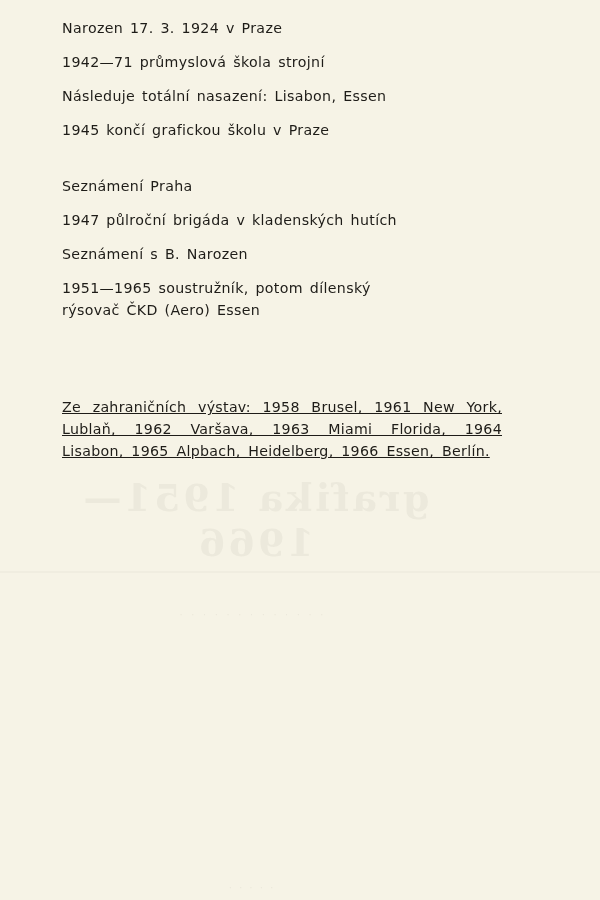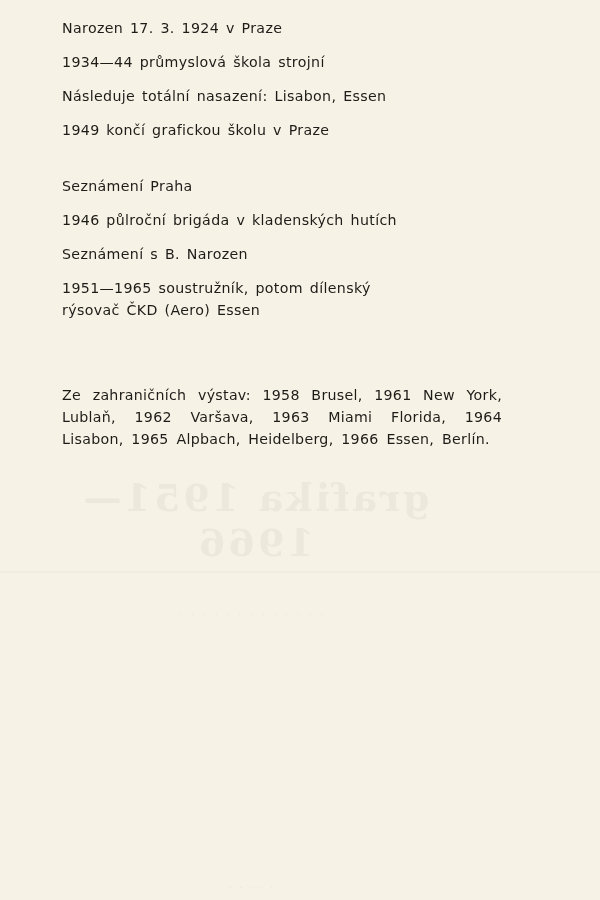--- a/index.html
+++ b/index.html
@@ -58,7 +58,7 @@
 
   <div class="bio">
     <p class="entry"><span>Narozen 17. 3. 1924 v Praze</span></p>
-    <p class="entry"><span>1934—44 průmyslová škola strojní</span></p>
+    <p class="entry"><span>1942—71 průmyslová škola strojní</span></p>
     <p class="entry"><span>Následuje totální nasazení: Lisabon, Essen</span></p>
     <p class="entry"><span>1949 končí grafickou školu v Praze</span></p>
     <p class="entry"><br><span>Seznámení Praha</span></p>

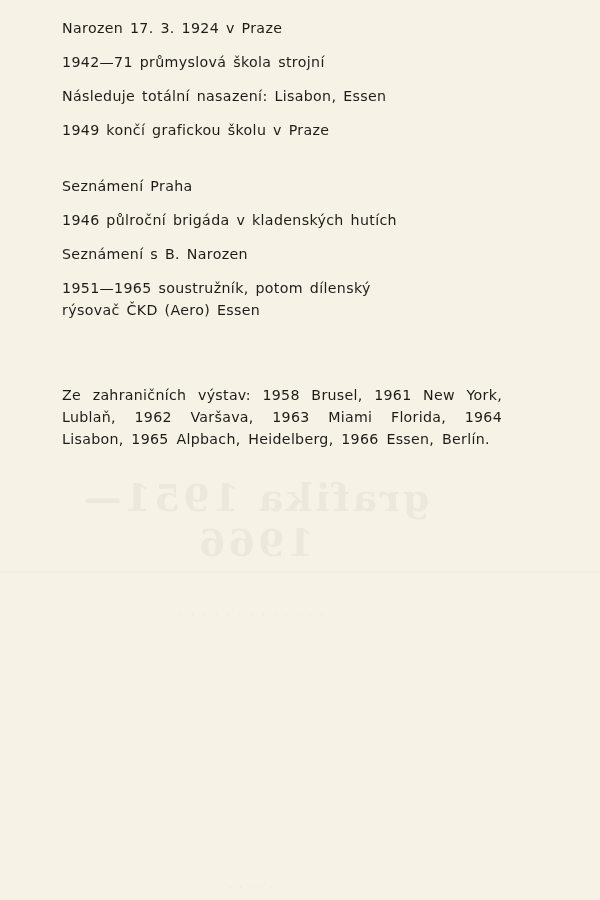--- a/index.html
+++ b/index.html
@@ -60,7 +60,7 @@
     <p class="entry"><span>Narozen 17. 3. 1924 v Praze</span></p>
     <p class="entry"><span>1942—71 průmyslová škola strojní</span></p>
     <p class="entry"><span>Následuje totální nasazení: Lisabon, Essen</span></p>
-    <p class="entry"><span>1949 končí grafickou školu v Praze</span></p>
+    <p class="entry"><span>1945 končí grafickou školu v Praze</span></p>
     <p class="entry"><br><span>Seznámení Praha</span></p>
     <p class="entry"><span>1946 půlroční brigáda v kladenských hutích</span></p>
     <p class="entry"><span>Seznámení s B. Narozen</span></p>

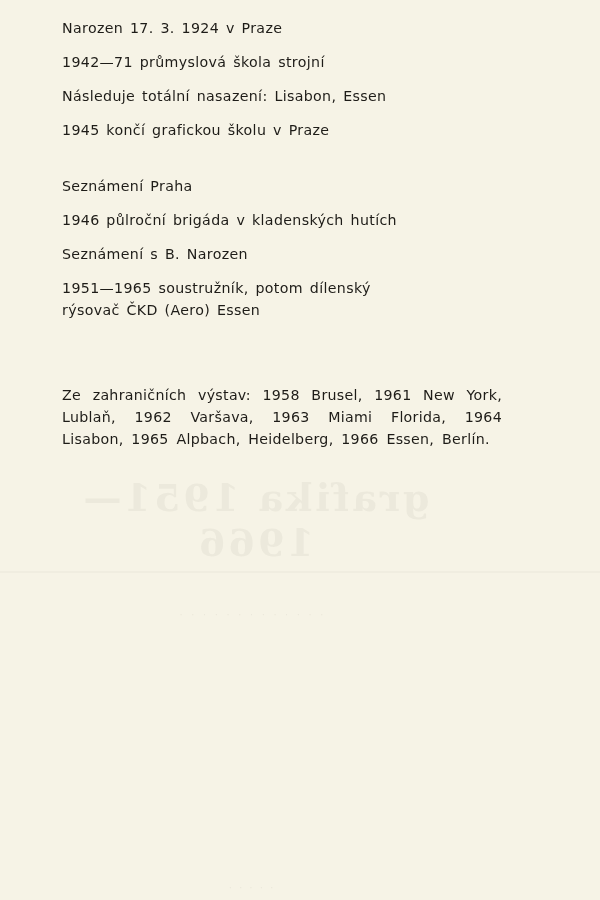--- a/index.html
+++ b/index.html
@@ -62,7 +62,7 @@
     <p class="entry"><span>Následuje totální nasazení: Lisabon, Essen</span></p>
     <p class="entry"><span>1945 končí grafickou školu v Praze</span></p>
     <p class="entry"><br><span>Seznámení Praha</span></p>
-    <p class="entry"><span>1946 půlroční brigáda v kladenských hutích</span></p>
+    <p class="entry"><span>1947 půlroční brigáda v kladenských hutích</span></p>
     <p class="entry"><span>Seznámení s B. Narozen</span></p>
     <p class="entry"><span>1951—1965 soustružník, potom dílenský</span><br><span>rýsovač ČKD (Aero) Essen</span></p>
   </div>

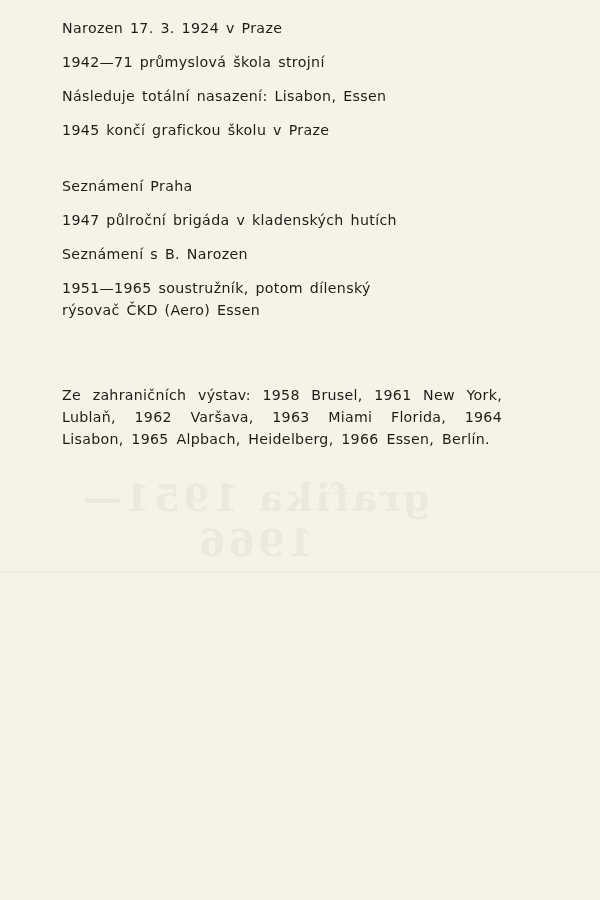--- a/index.html
+++ b/index.html
@@ -17,9 +17,9 @@
   }
   .bio .entry { margin: 0 0 12px 0; line-height: 22px; }
   .exhib {
-    position: absolute; left: 62px; top: 370px; width: 440px;
+    position: absolute; left: 62px; top: 382px; width: 440px;
     font-size: 14.2px; letter-spacing: 0.3px; word-spacing: 3px;
-    line-height: 22px; text-align: justify;
+    line-height: 22px; text-align: justify; text-decoration: underline;
   }
   .ghost-title {
     position: absolute; left: 40px; top: 475px; width: 430px;

